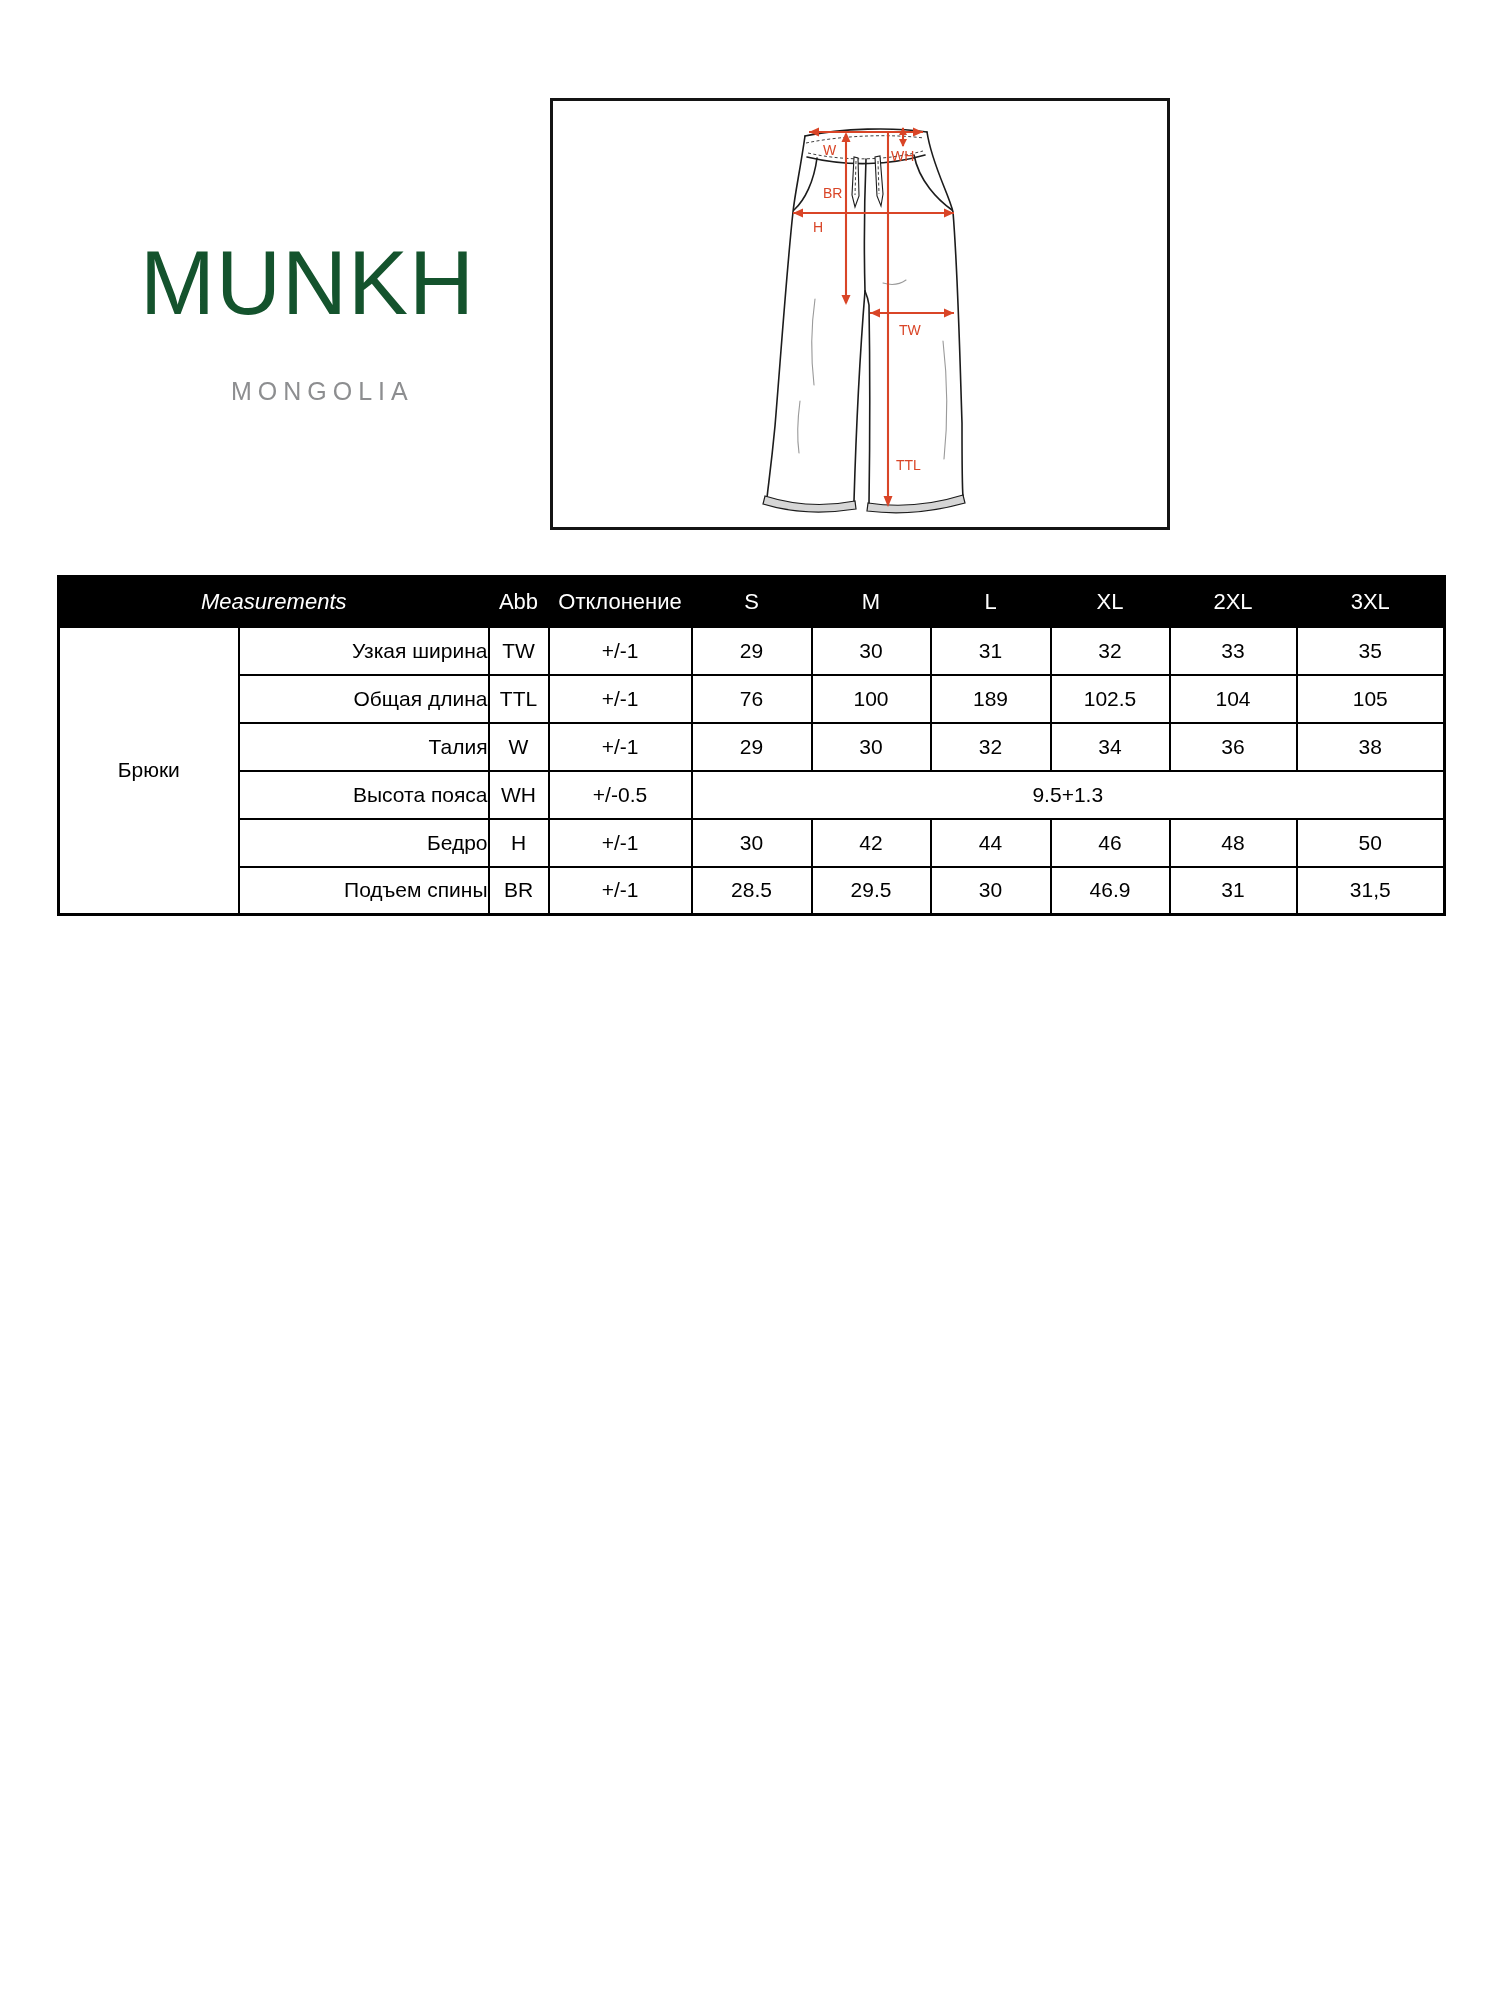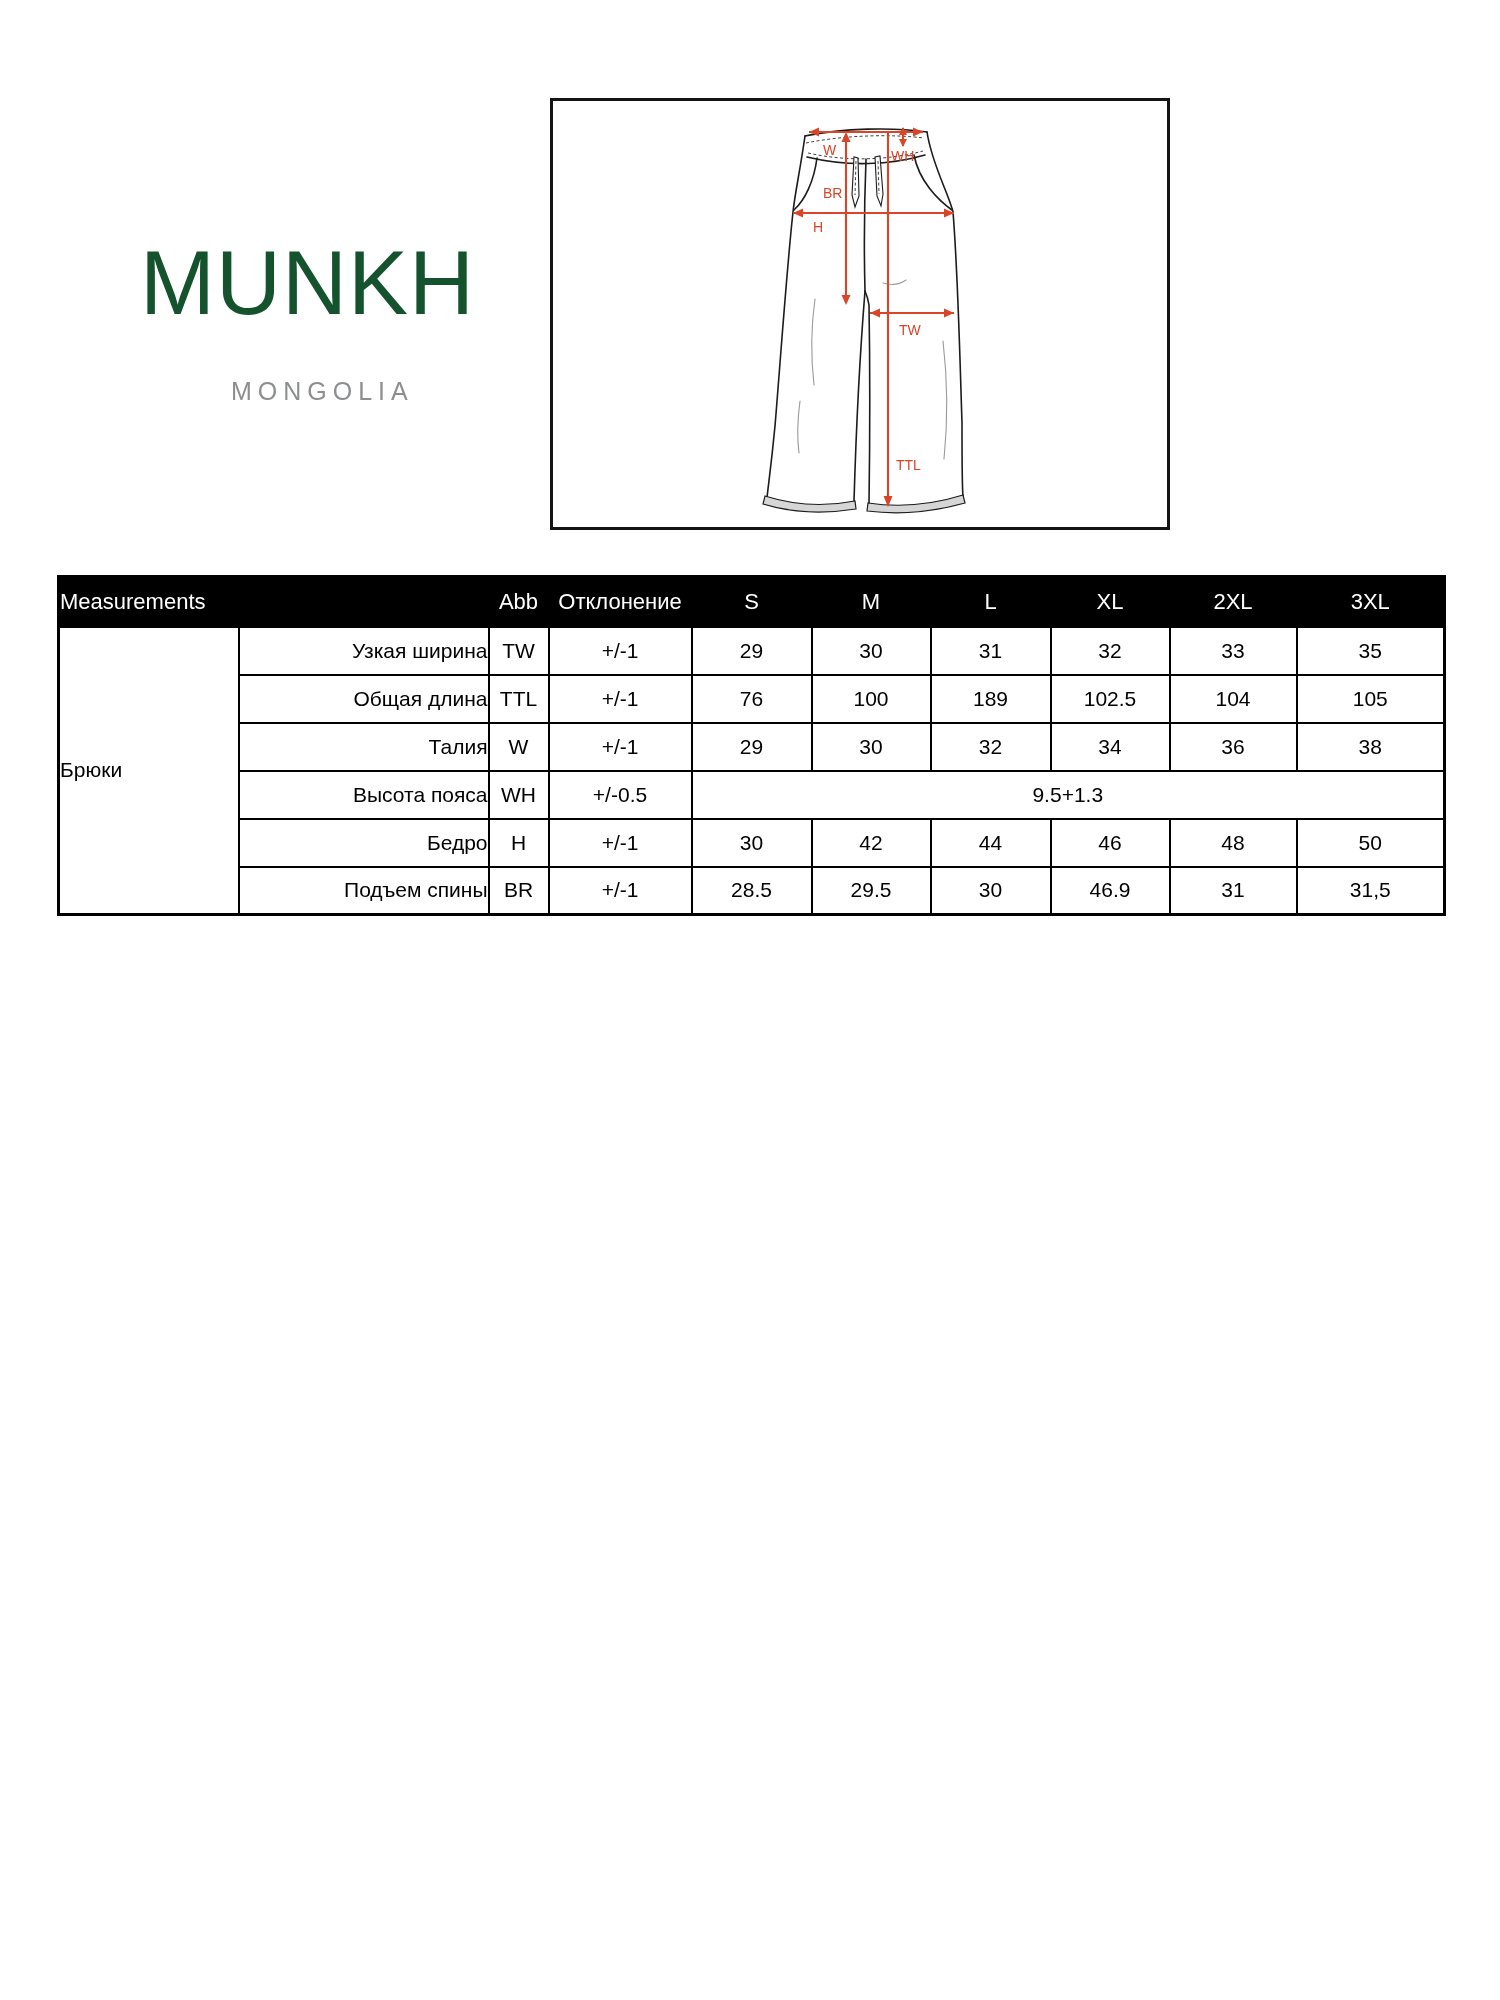--- a/index.html
+++ b/index.html
@@ -33,7 +33,7 @@
   .size-table thead tr{height:50px;}
   .size-table tbody tr{height:48px;}
   .size-table thead th{background:#000;color:#fff;border-color:#000;font-size:22px;}
-  .th-meas{text-align:left;padding-left:14px;}
+  .th-meas{text-align:center;padding-left:14px;font-style:italic;}
   .td-group{text-align:left;font-size:22px;}
   .td-name{text-align:right;padding-left:7px;font-size:21px;}
   .td-c{text-align:center;}

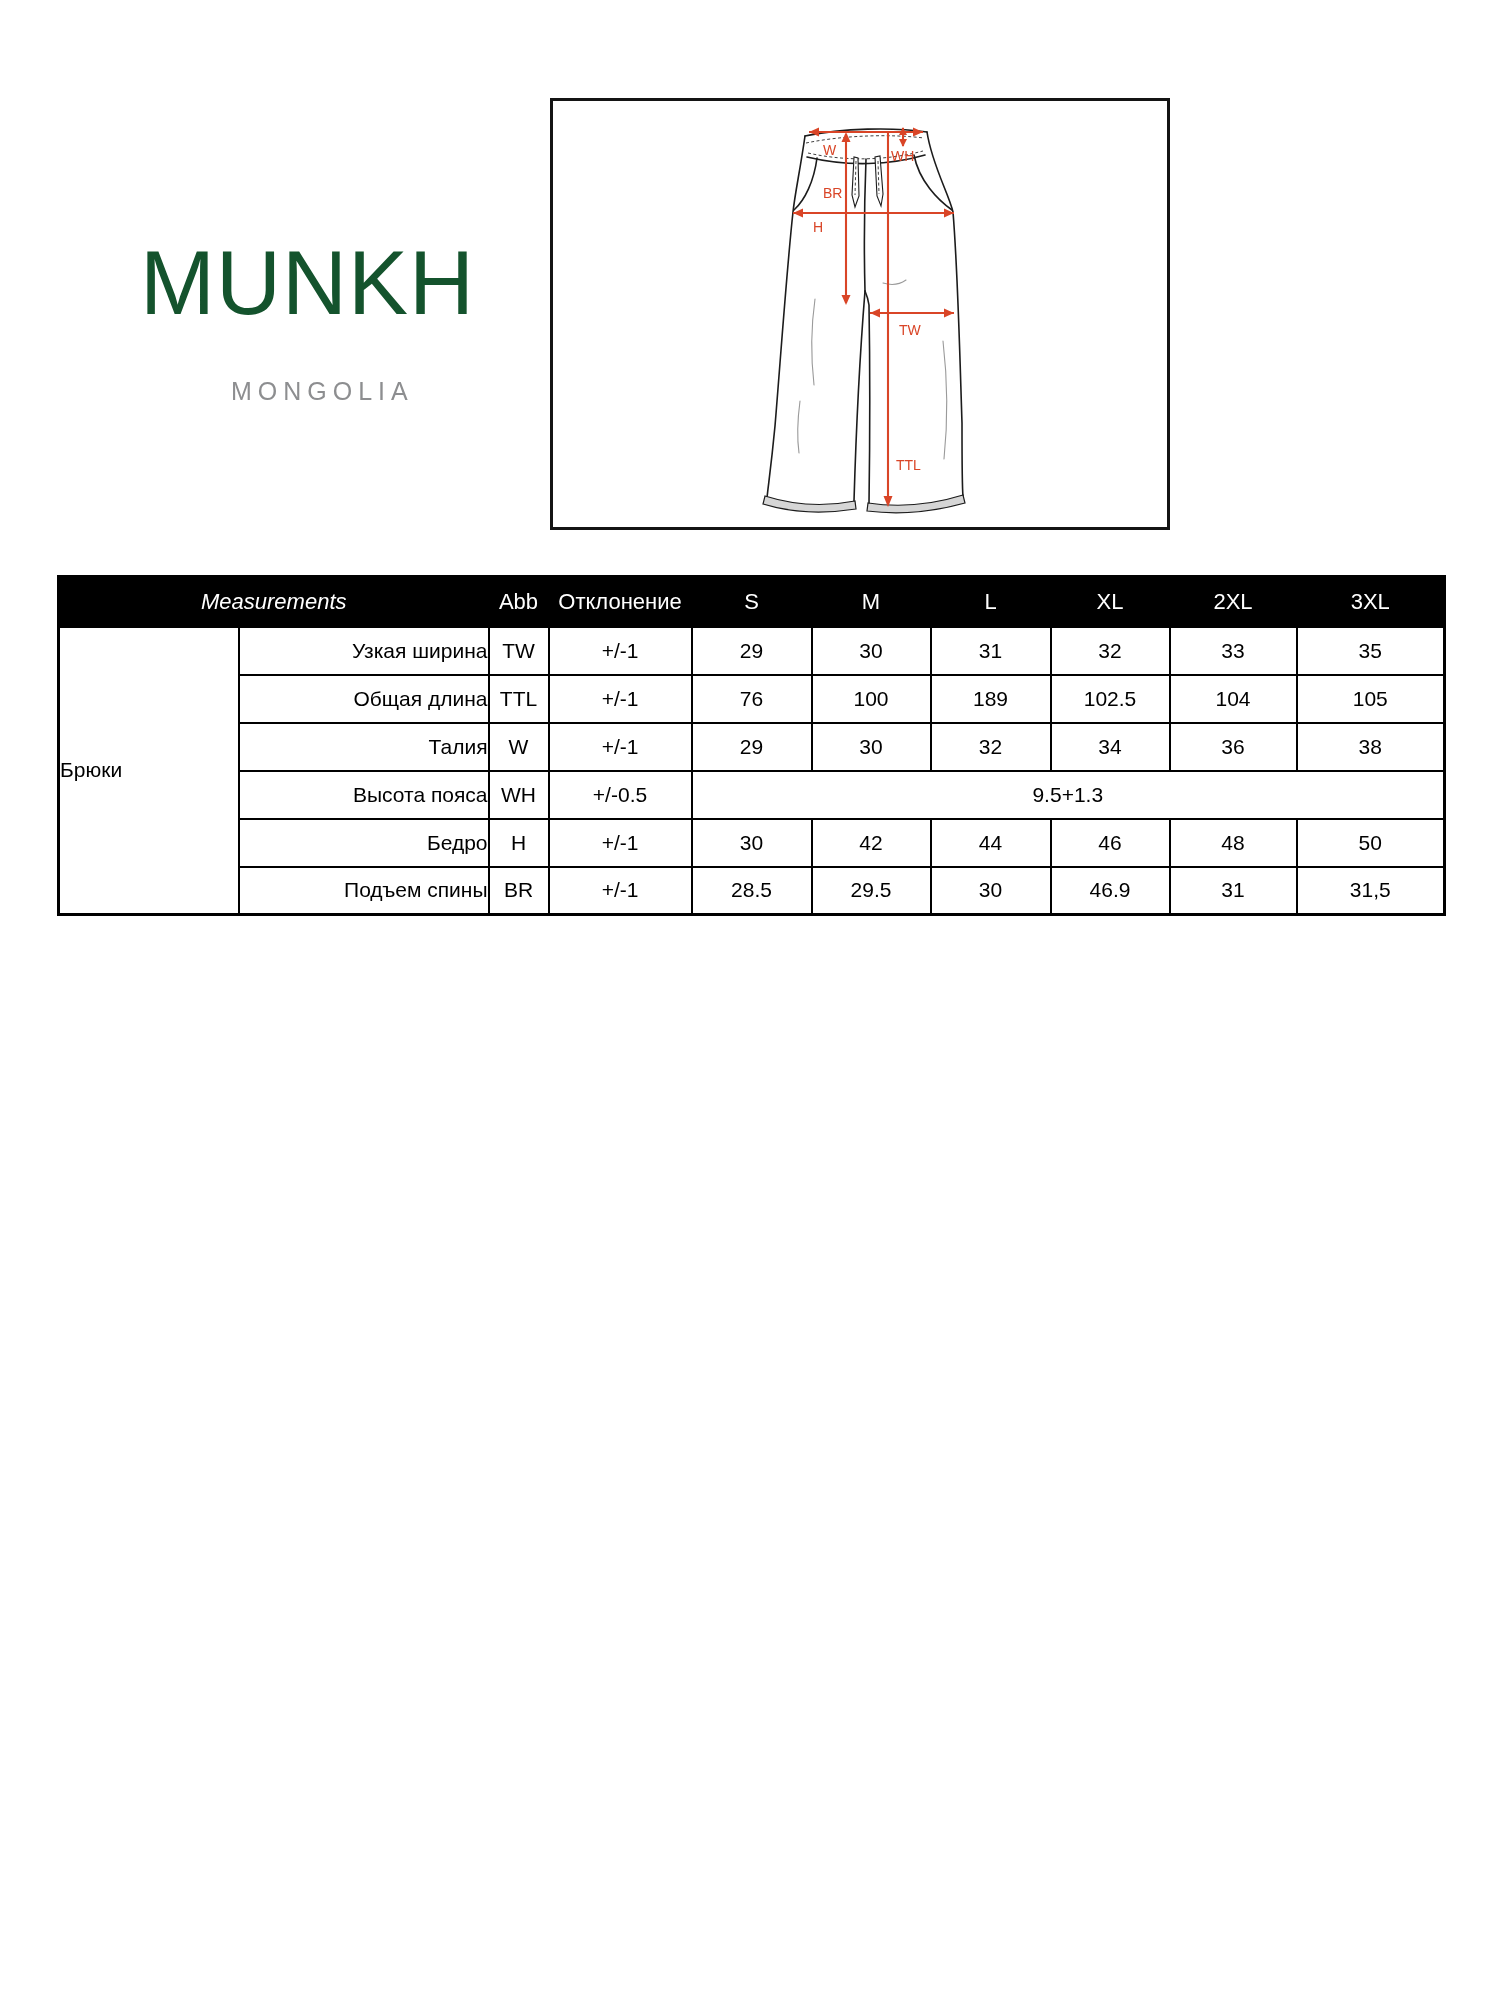--- a/index.html
+++ b/index.html
@@ -34,7 +34,7 @@
   .size-table tbody tr{height:48px;}
   .size-table thead th{background:#000;color:#fff;border-color:#000;font-size:22px;}
   .th-meas{text-align:center;padding-left:14px;font-style:italic;}
-  .td-group{text-align:left;font-size:22px;}
+  .td-group{text-align:center;font-size:22px;}
   .td-name{text-align:right;padding-left:7px;font-size:21px;}
   .td-c{text-align:center;}
 </style>

